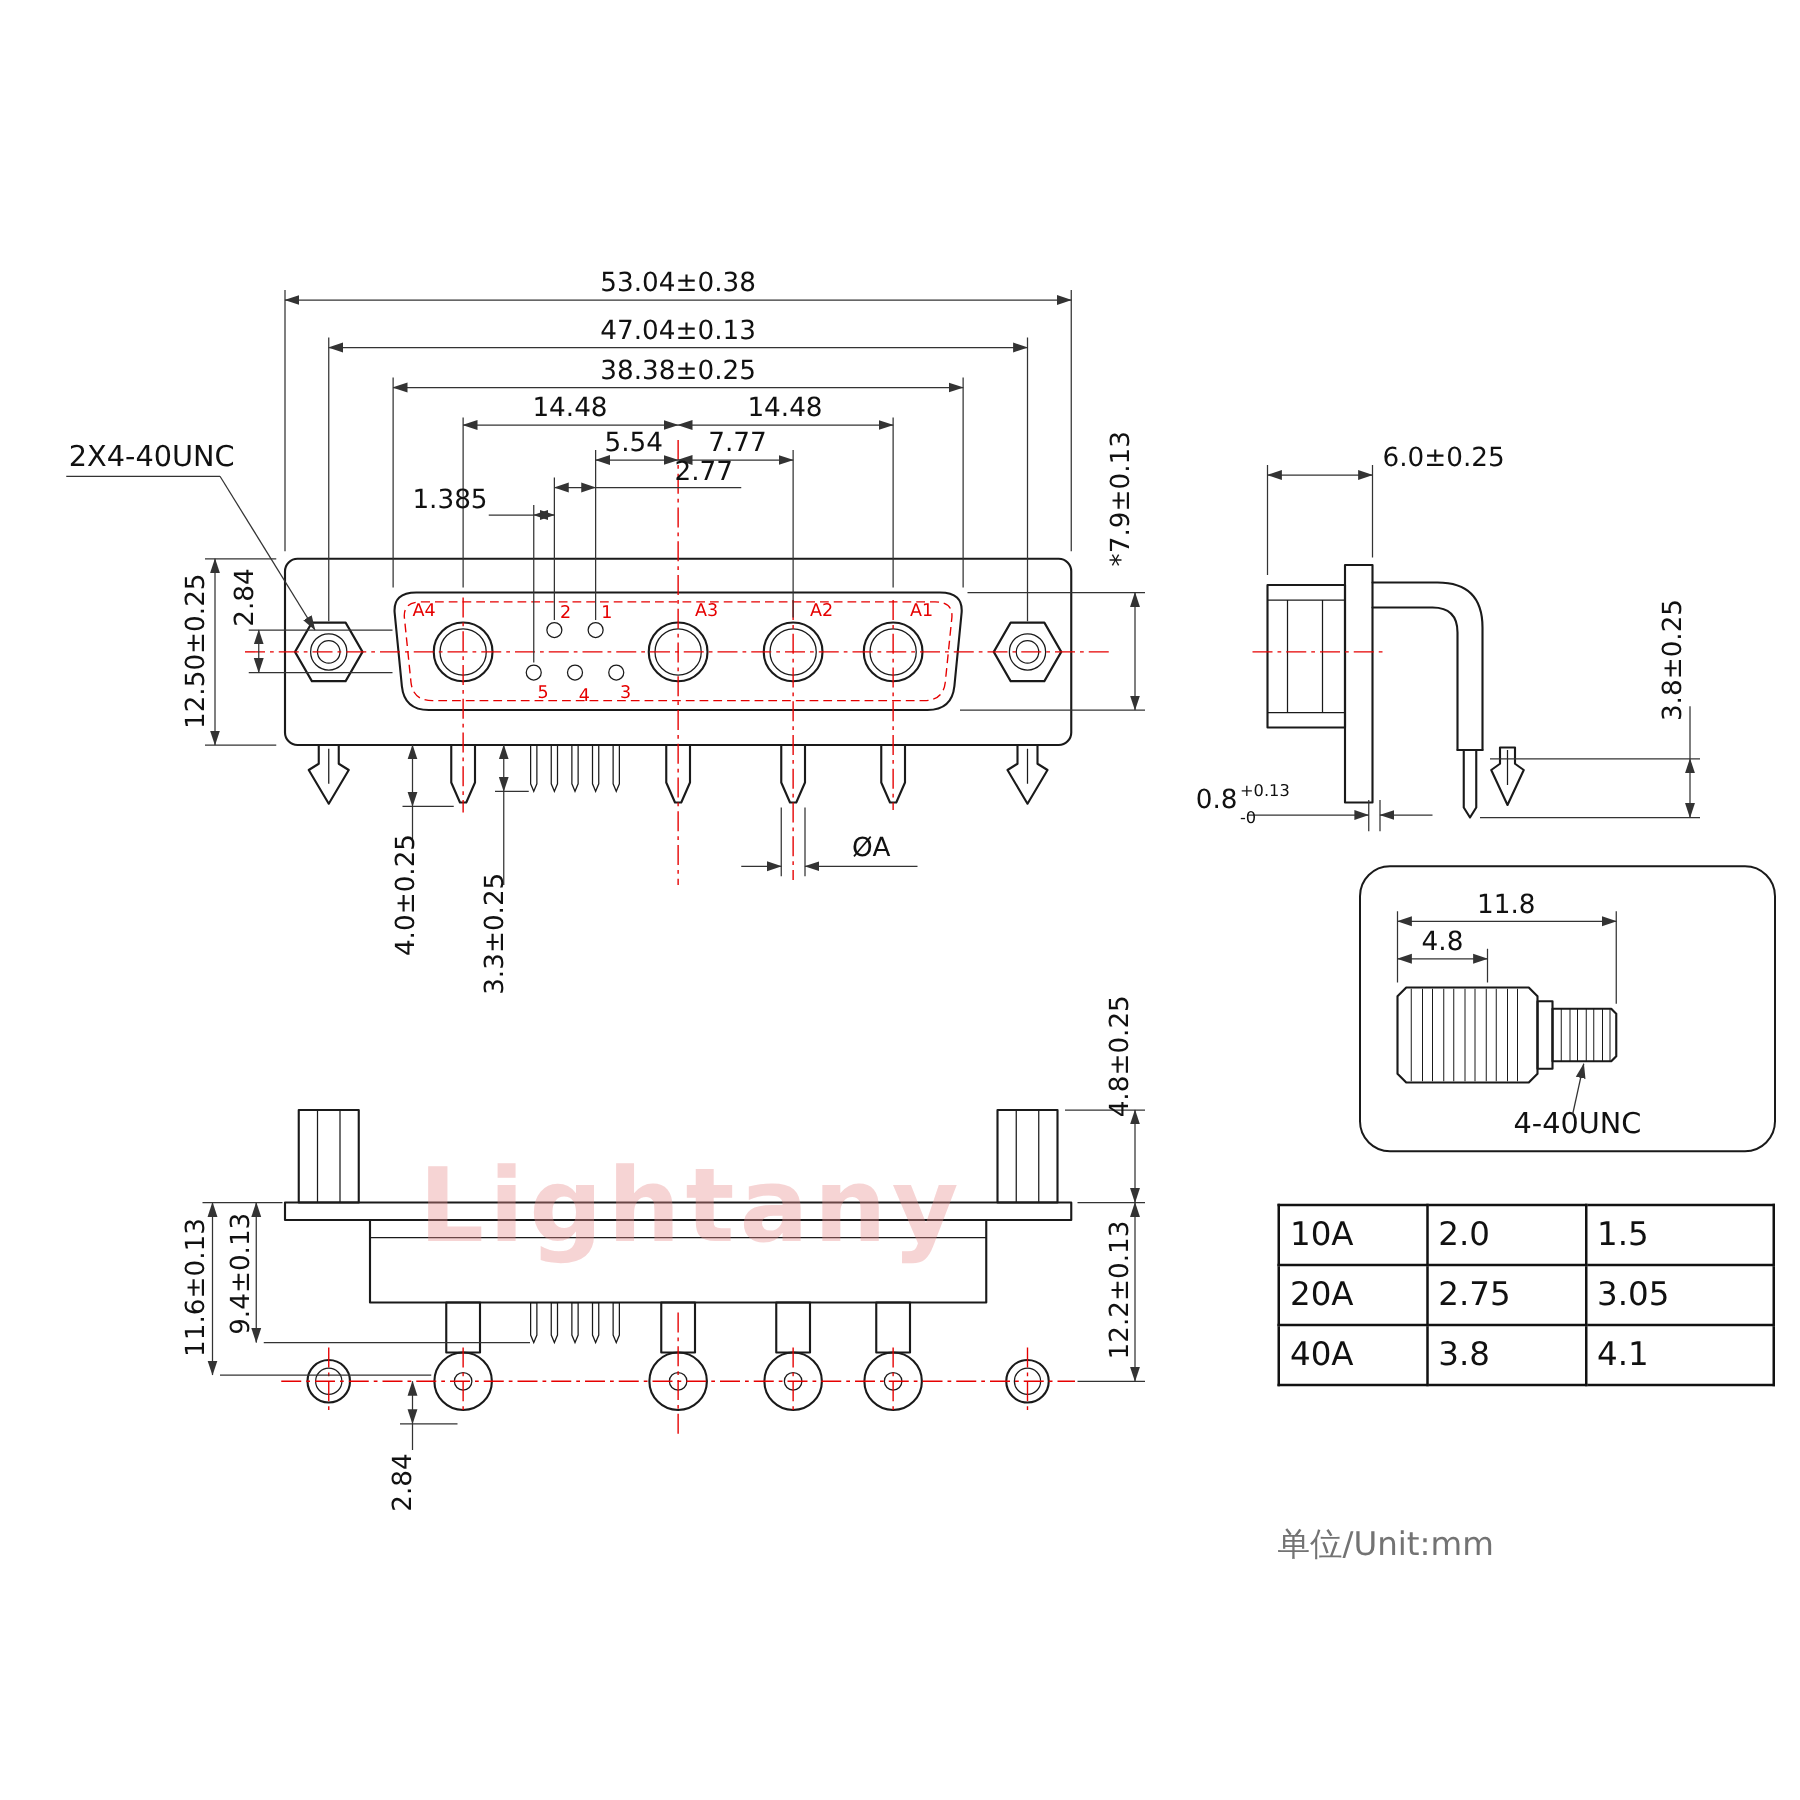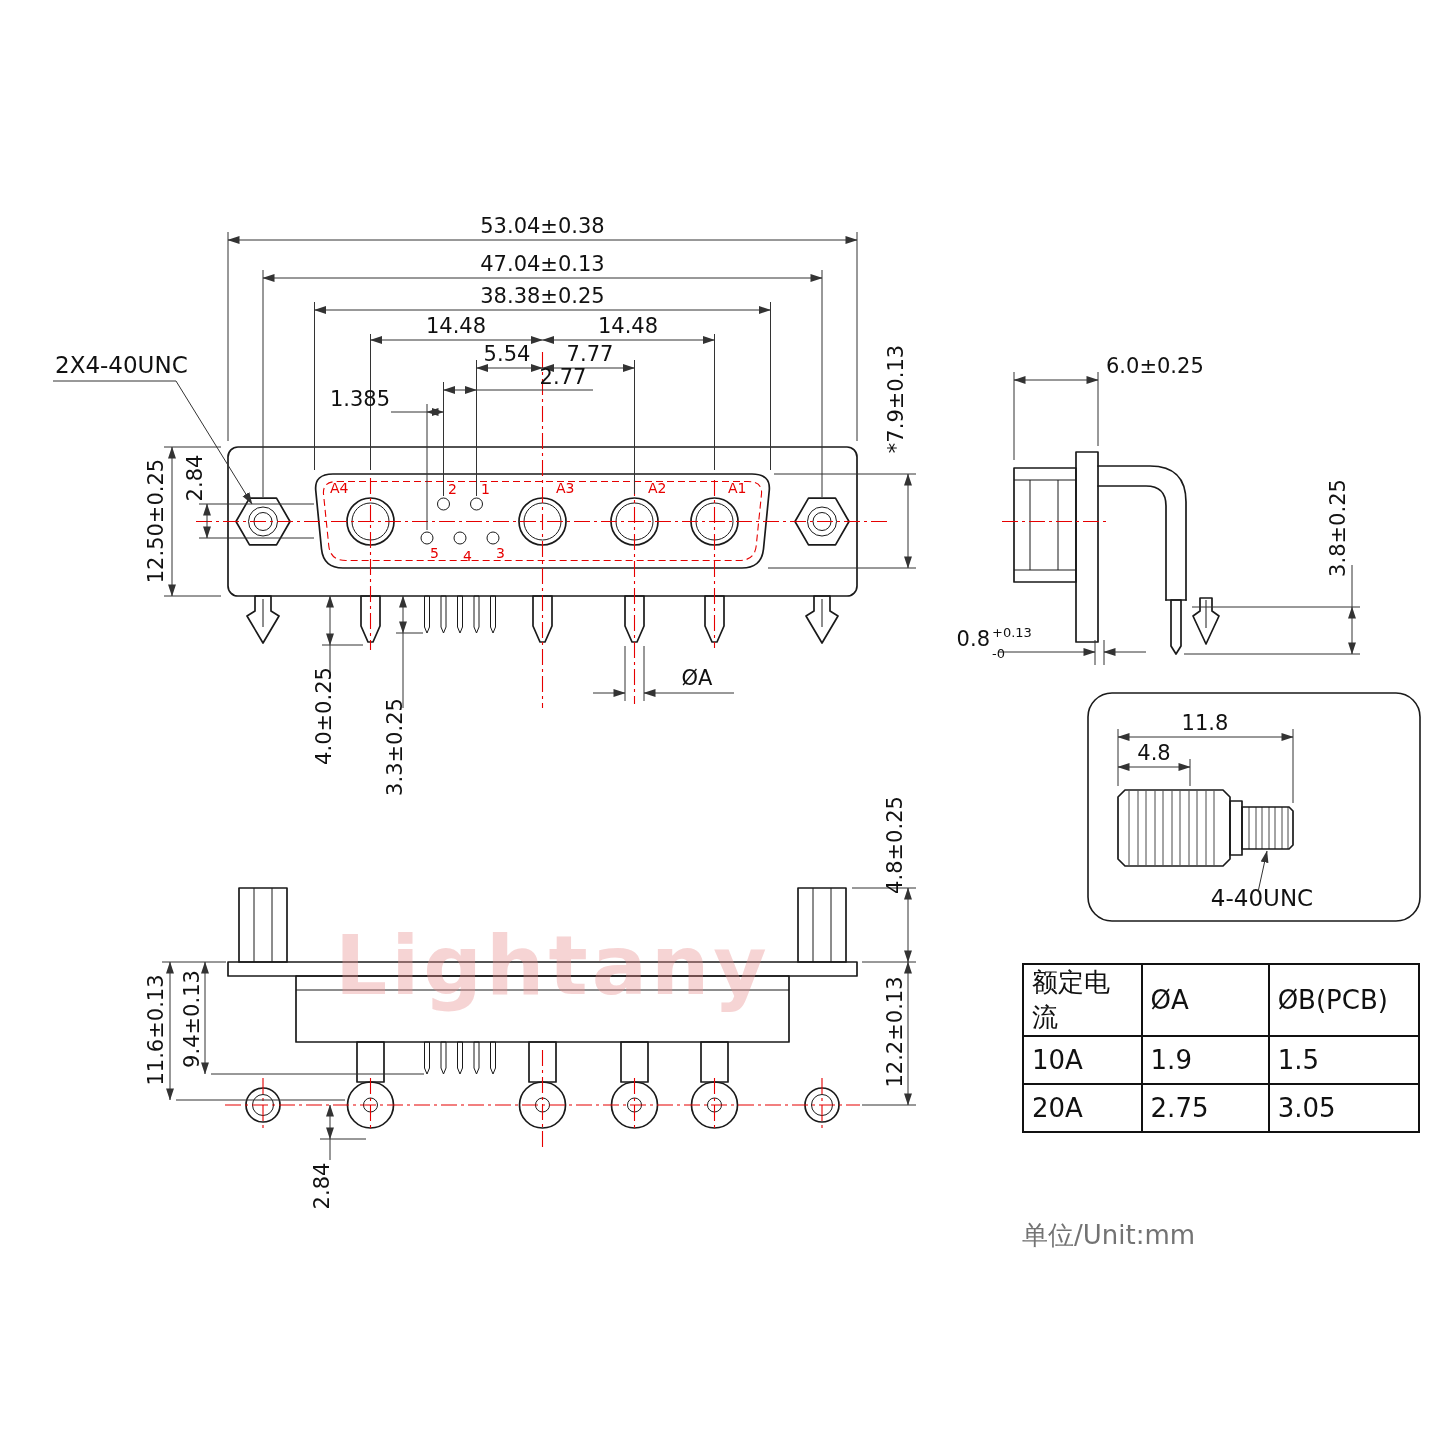--- a/index.html
+++ b/index.html
@@ -324,11 +324,6 @@
           <col class="c3">
         </colgroup>
     <tbody>
-          <tr>
-      <th>额定电流</th>
-      <th>ØA</th>
-      <th>ØB(PCB)</th>
-    </tr>
     <tr>
       <td>10A</td>
       <td>1.9</td>

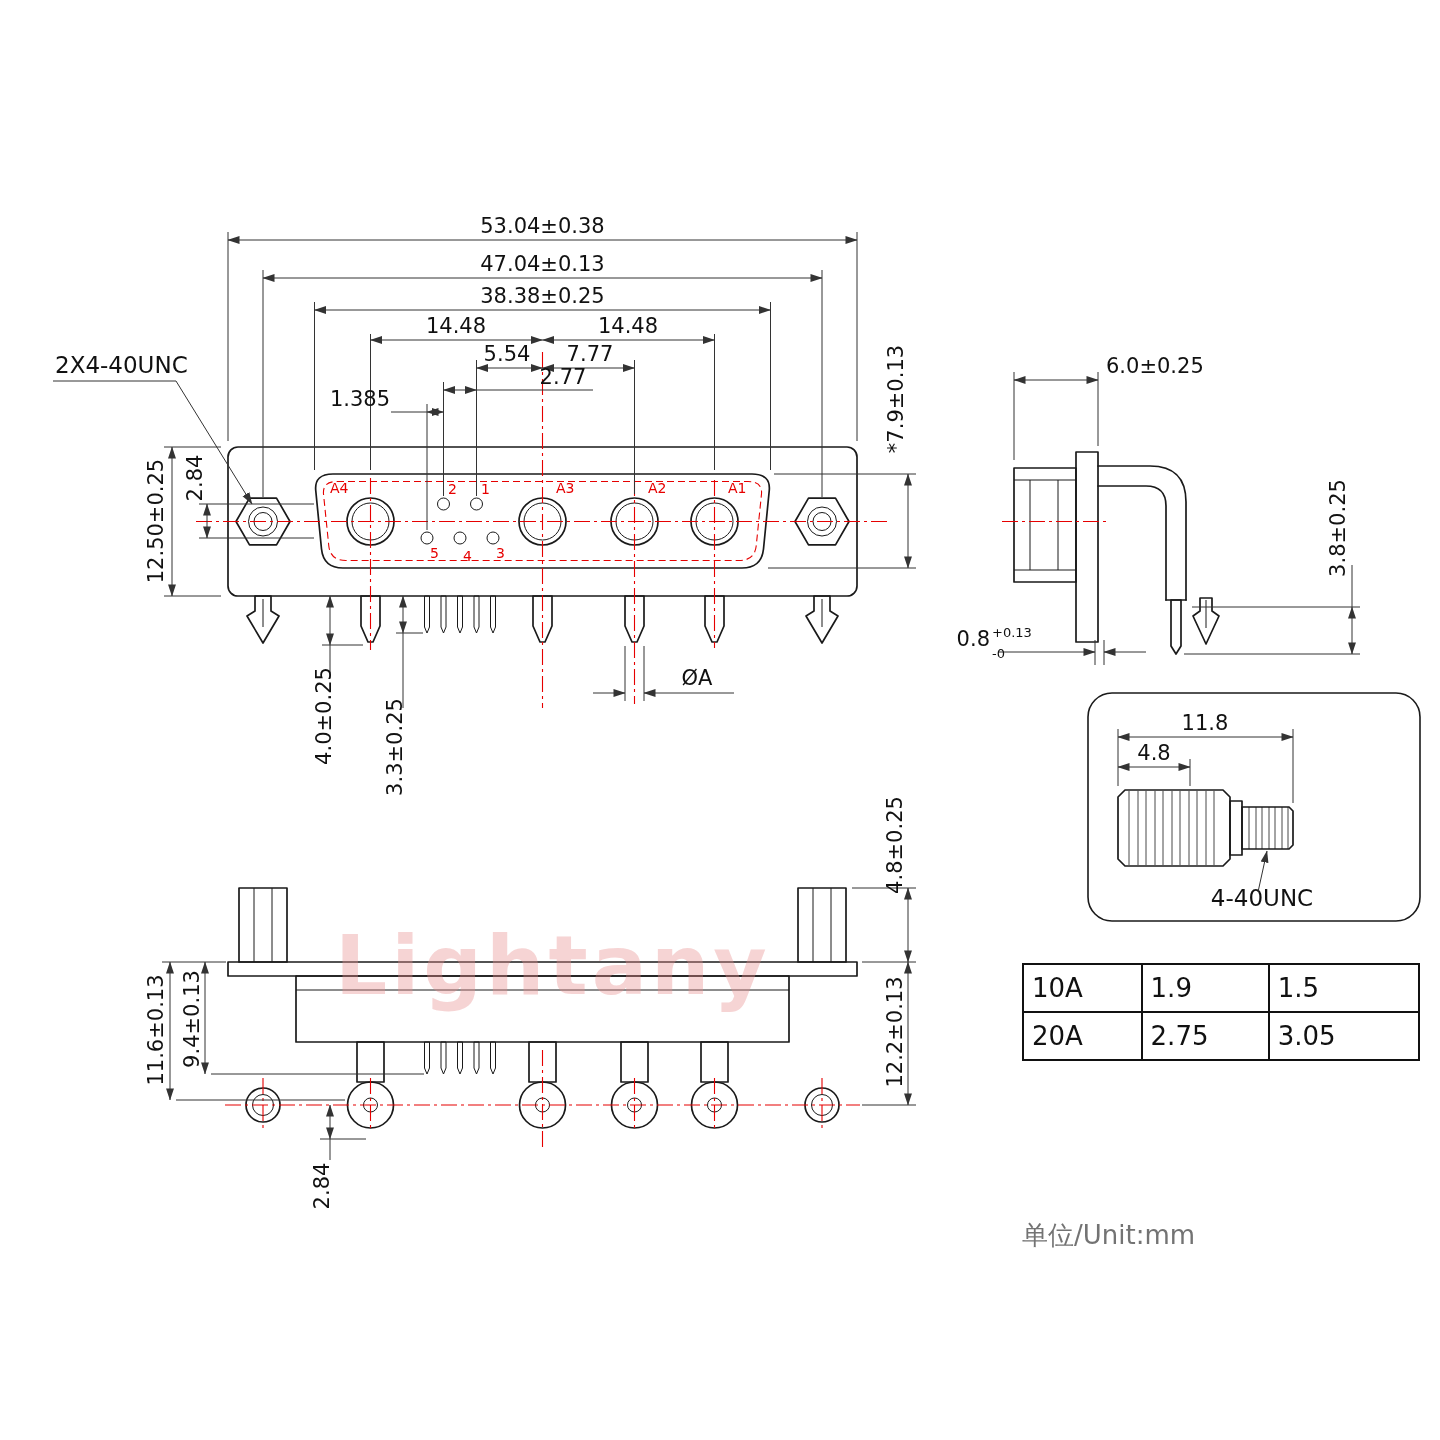--- a/index.html
+++ b/index.html
@@ -326,7 +326,7 @@
     <tbody>
     <tr>
       <td>10A</td>
-      <td>1.9</td>
+      <td>2.0</td>
       <td>1.5</td>
     </tr>
     <tr>

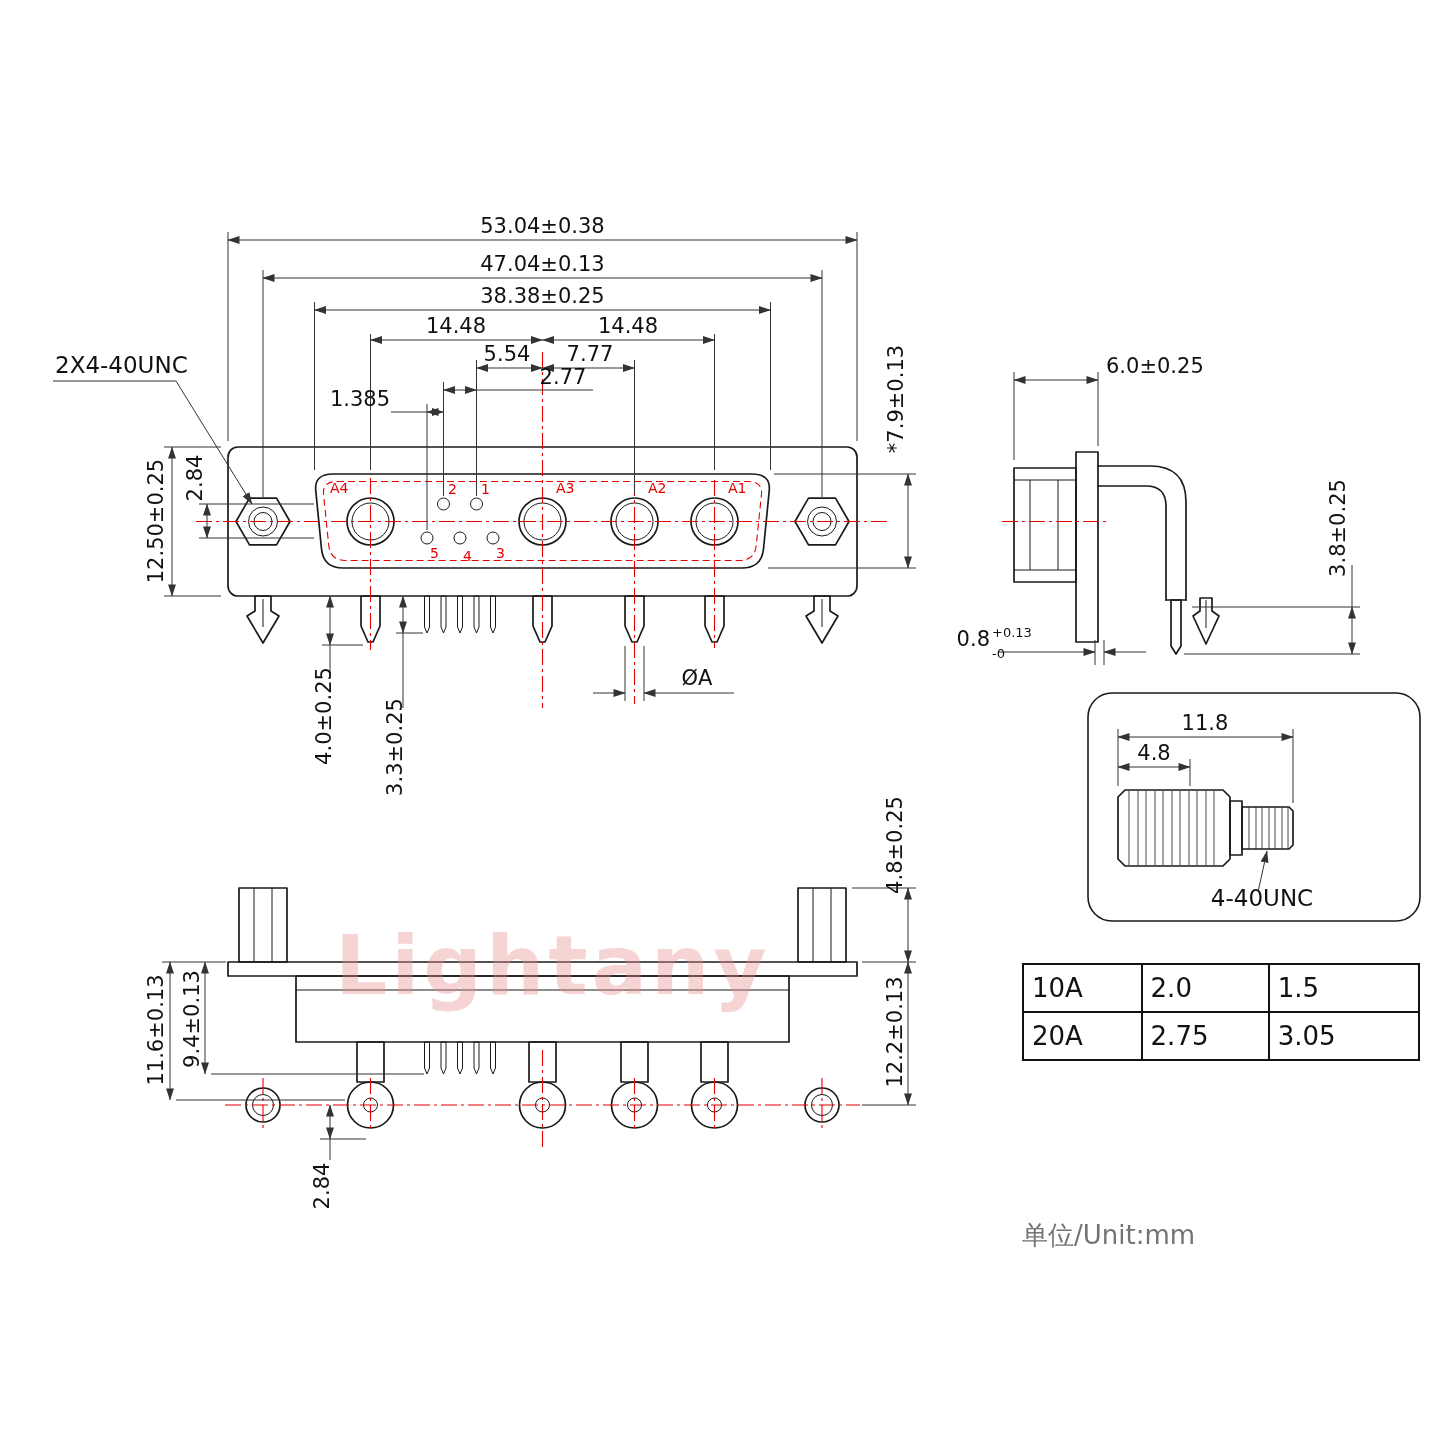--- a/index.html
+++ b/index.html
@@ -334,6 +334,11 @@
       <td>2.75</td>
       <td>3.05</td>
     </tr>
+    <tr>
+      <td>40A</td>
+      <td>3.8</td>
+      <td>4.1</td>
+    </tr>
   </tbody>
       </table>
 </div>

